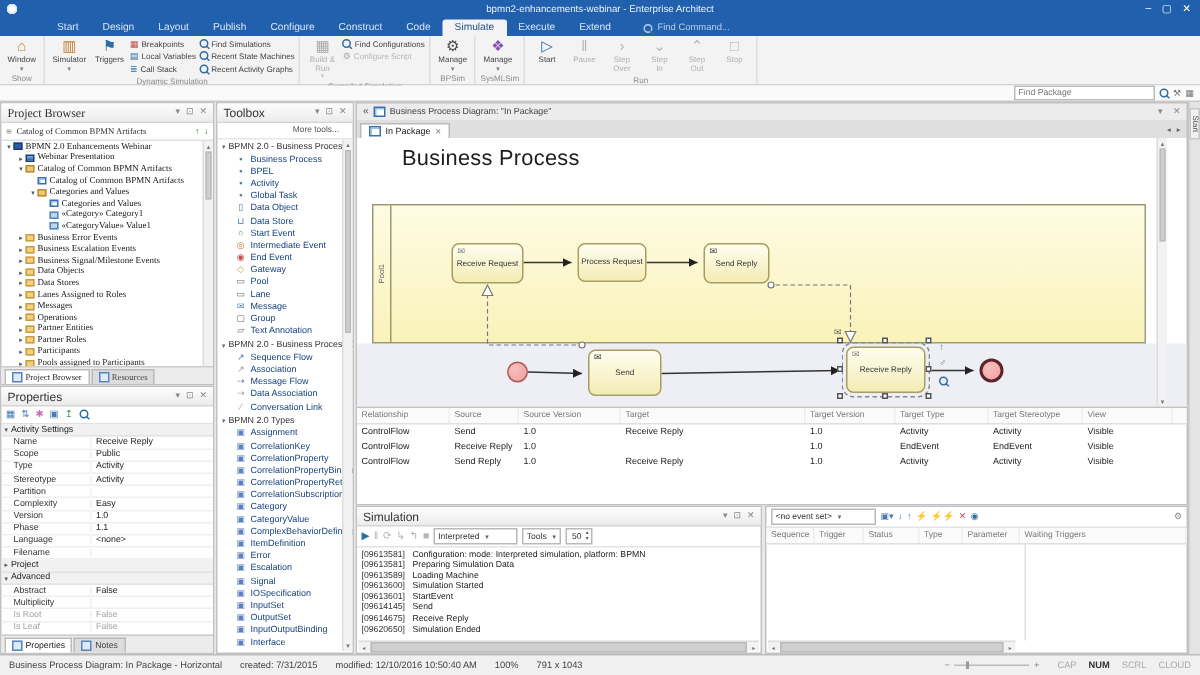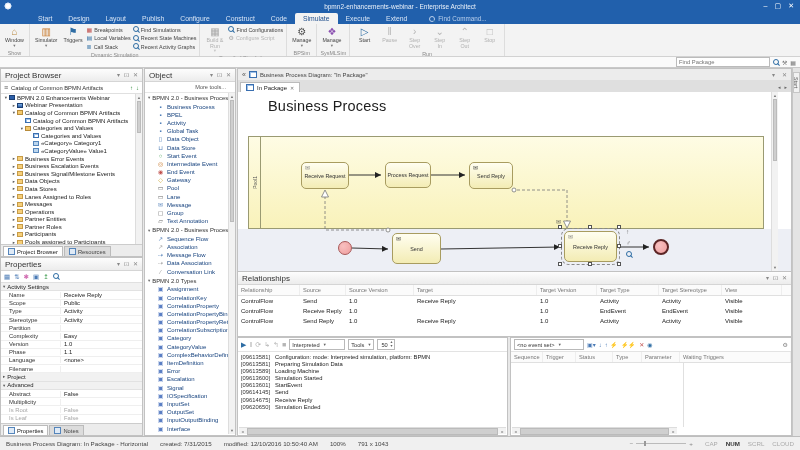--- a/index.html
+++ b/index.html
@@ -309,7 +309,7 @@
     <span class="fic">▦</span>
   </div>
 
-  <div class="panel" style="left:0;top:68px;width:143px;height:189px;">
+  <div class="panel" style="left:0;top:68px;width:143px;height:189px;font-family:Liberation Serif, serif;">
     <div class="phead">
       <span class="pt">Project Browser</span>
       <span class="sp"></span>

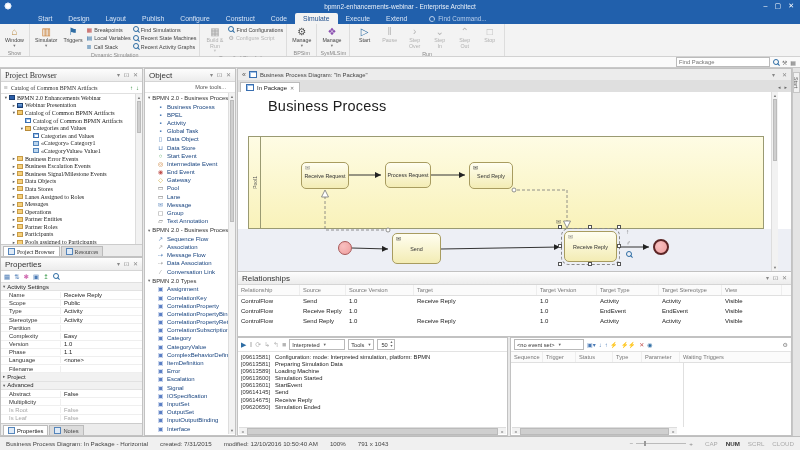--- a/index.html
+++ b/index.html
@@ -542,7 +542,7 @@
 
   <div class="panel" style="left:144px;top:68px;width:92px;height:368px;">
     <div class="phead">
-      <span class="pt">Object</span>
+      <span class="pt">Toolbox</span>
       <span class="sp"></span>
       <span class="hic">▾</span>
       <span class="hic">⊡</span>

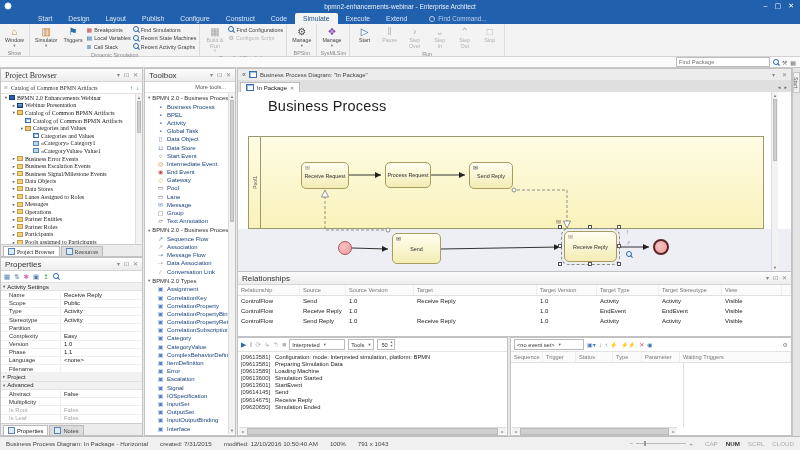--- a/index.html
+++ b/index.html
@@ -823,13 +823,6 @@
   </div>
 
   <div class="panel" style="left:237px;top:271px;width:555px;height:66px;">
-    <div class="phead">
-      <span class="pt">Relationships</span>
-      <span class="sp"></span>
-      <span class="hic">▾</span>
-      <span class="hic">⊡</span>
-      <span class="hic">✕</span>
-    </div>
     <div class="thead" id="relhead">
         <span style="width: 62px; flex: 0 0 62px;">Relationship</span>
         <span style="width: 46px; flex: 0 0 46px;">Source</span>

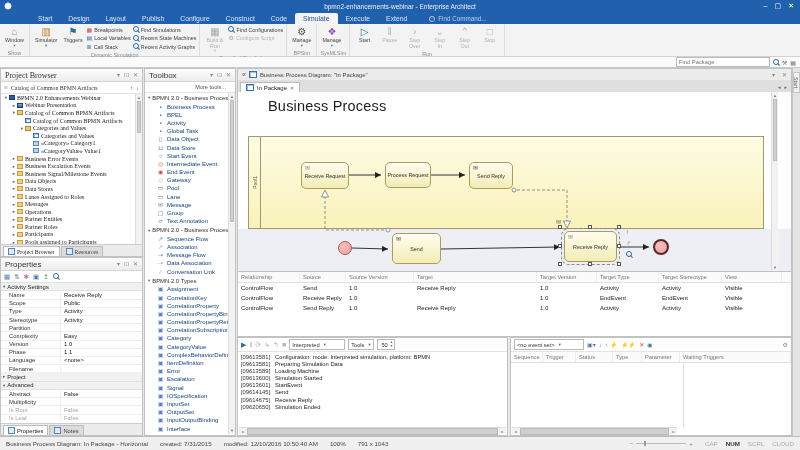--- a/index.html
+++ b/index.html
@@ -868,6 +868,13 @@
   </div>
 
   <div class="panel" style="left:237px;top:337px;width:271px;height:99px;">
+    <div class="phead">
+      <span class="pt">Simulation</span>
+      <span class="sp"></span>
+      <span class="hic">▾</span>
+      <span class="hic">⊡</span>
+      <span class="hic">✕</span>
+    </div>
     <div class="simtool">
       <span class="ti" style="color:#2e6da4">▶</span>
       <span class="ti" style="color:#b5b5b5">‖</span>

